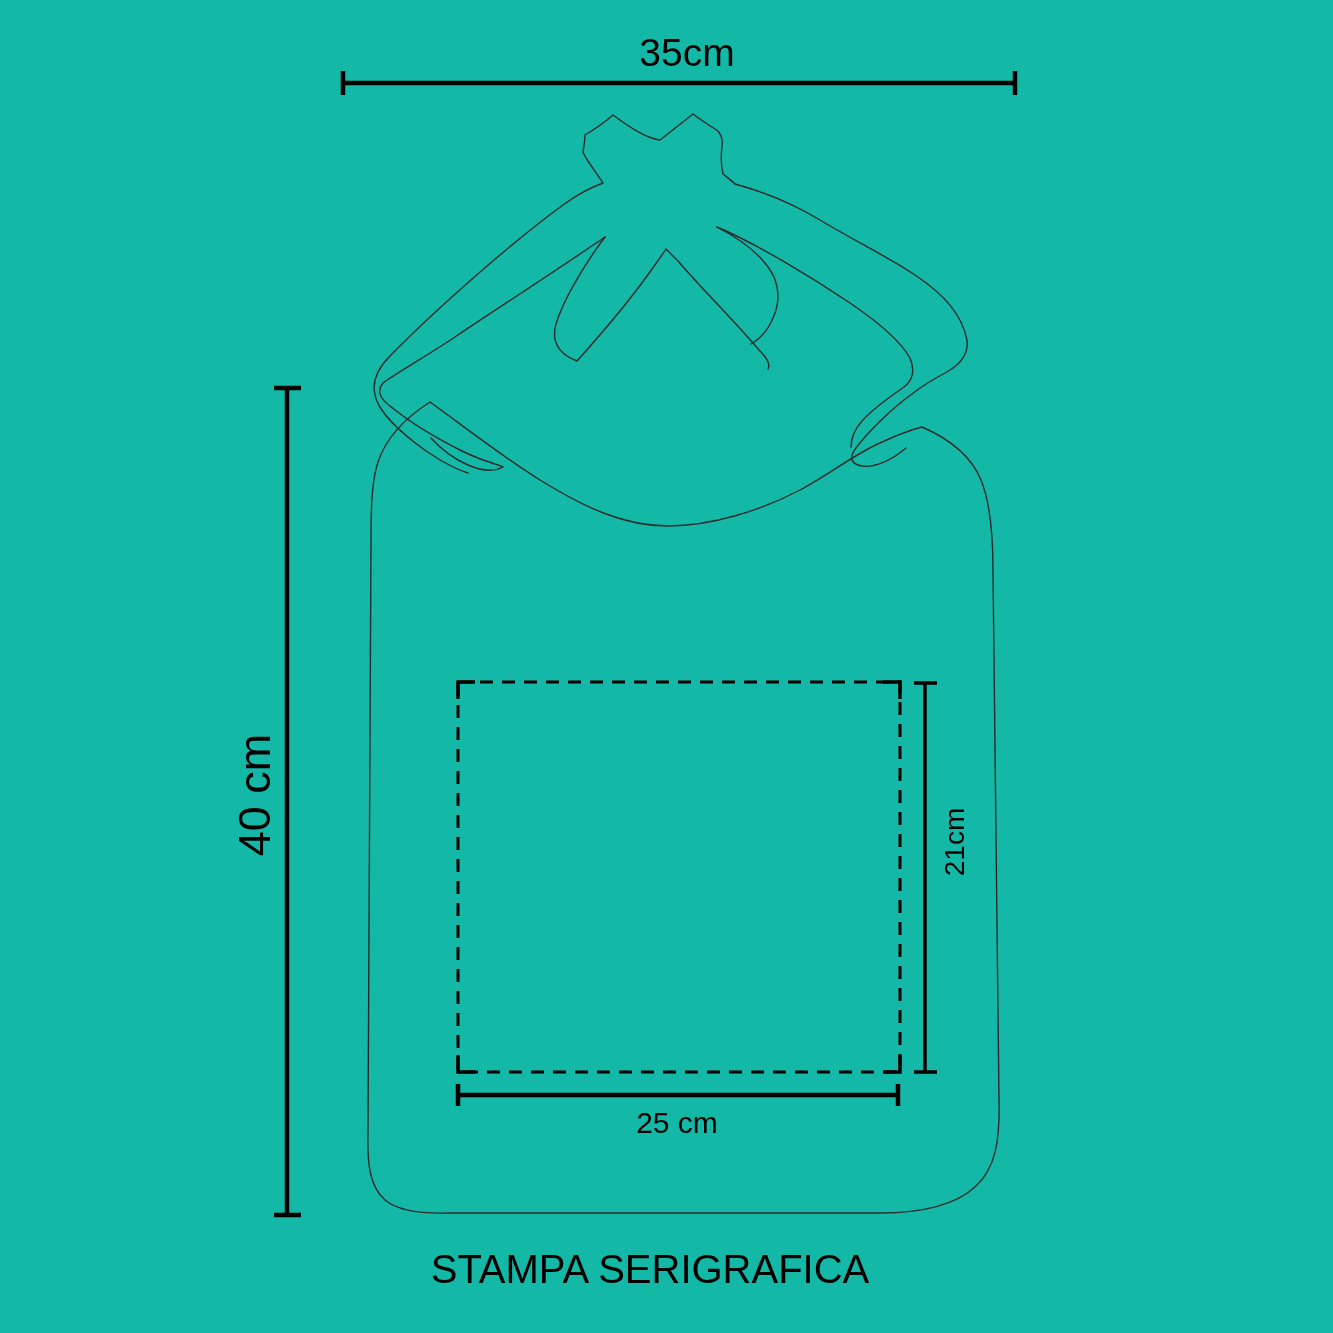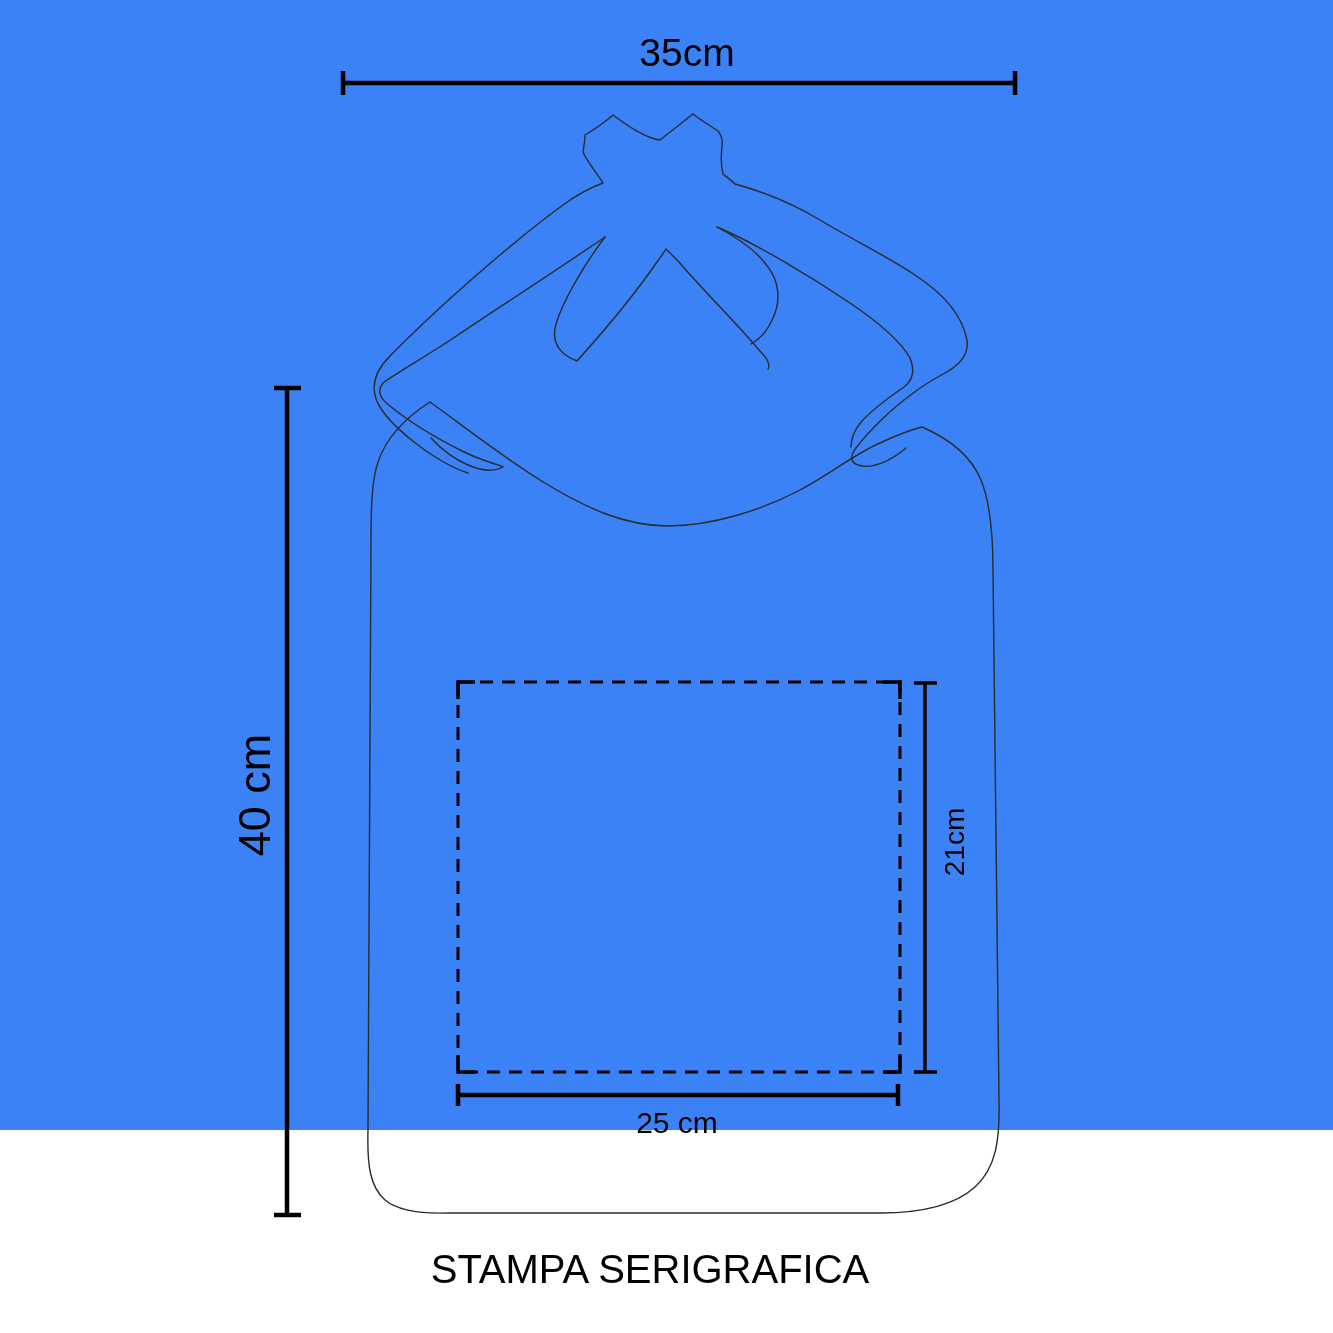--- a/index.html
+++ b/index.html
@@ -14,8 +14,8 @@
   .stage {
     position: relative;
     width: 1333px;
-    height: 1130px;
-    background: #3b82f6;
+    height: 1333px;
+    background: #14b8a6;
   }
   svg { display: block; }
   text {

